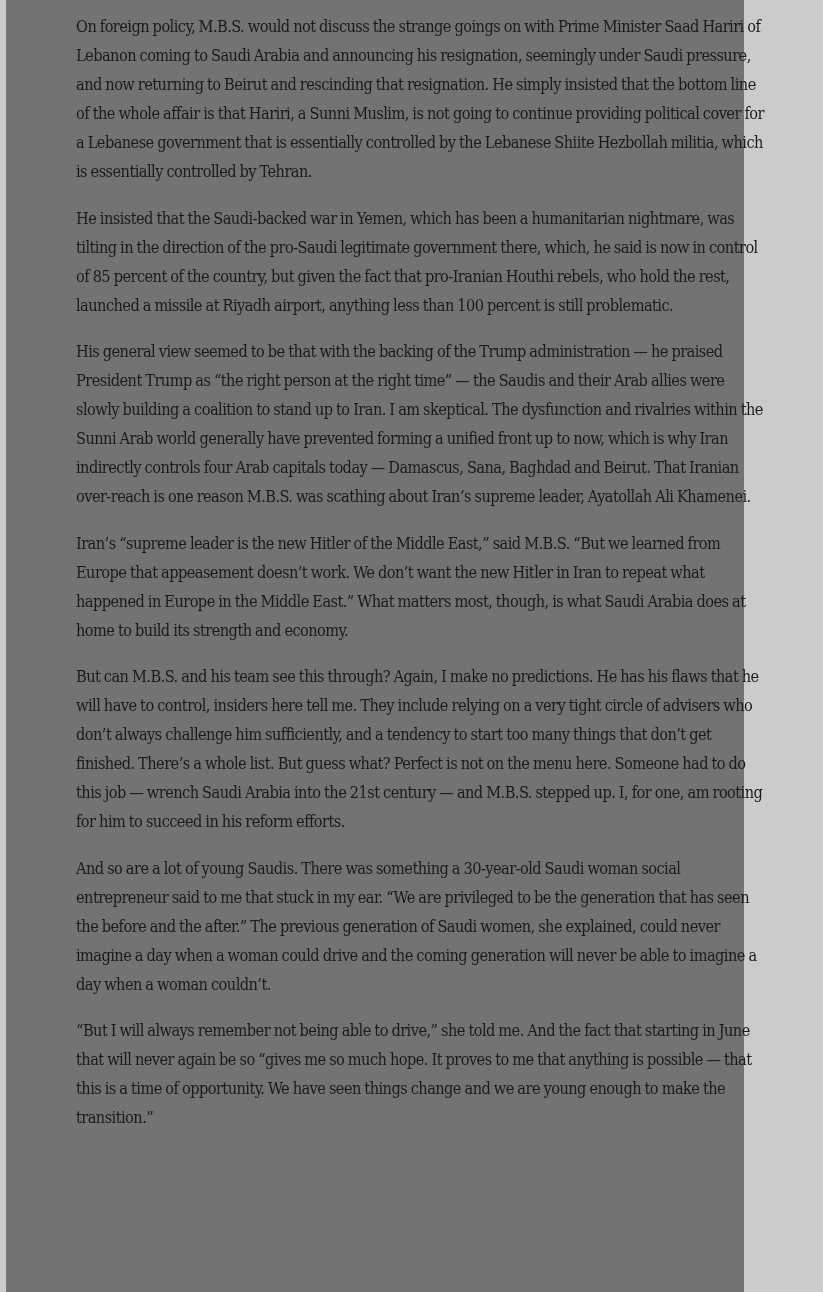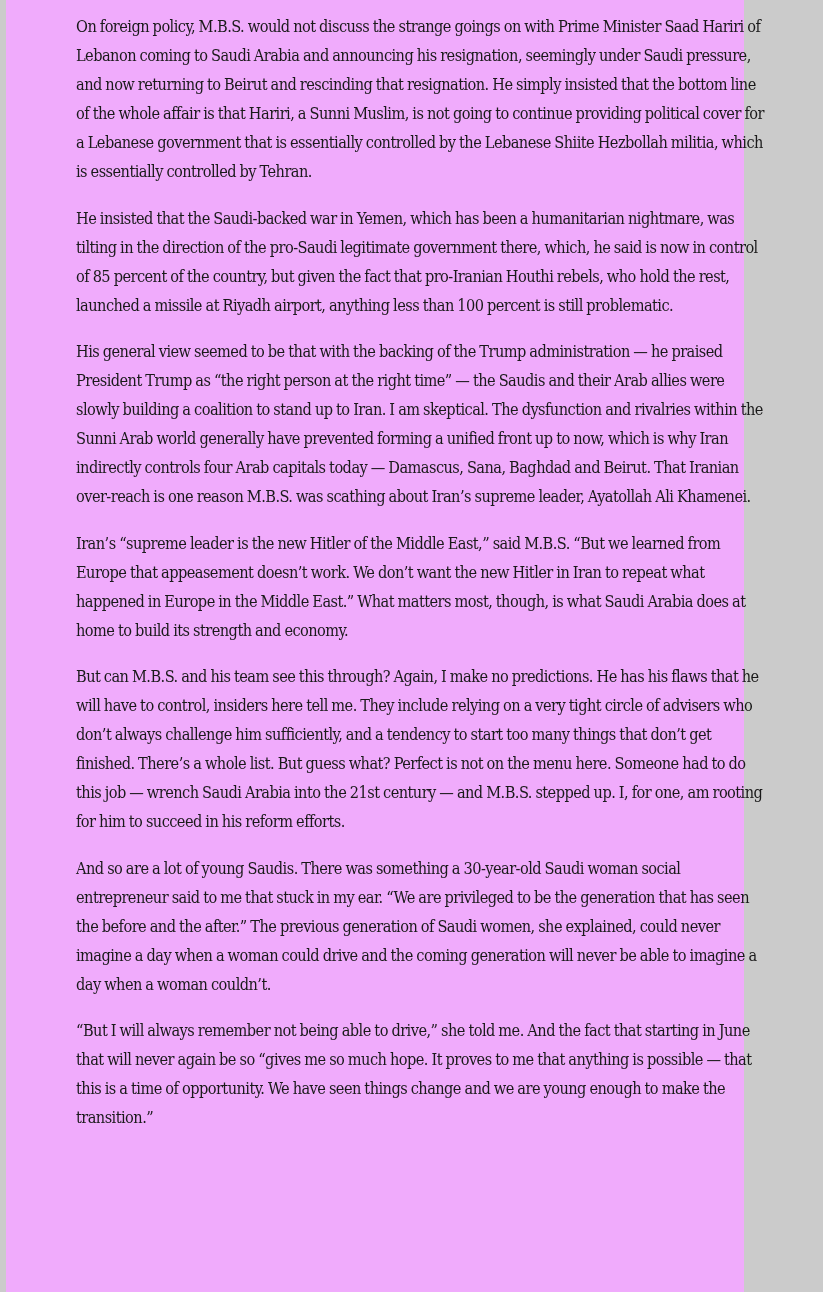--- a/index.html
+++ b/index.html
@@ -19,7 +19,7 @@
       top: 0;
       width: 738px;
       height: 1292px;
-      background: #f0abfc;
+      background: #737373;
       box-sizing: border-box;
       padding: 12px 0 0 70px;
     }

